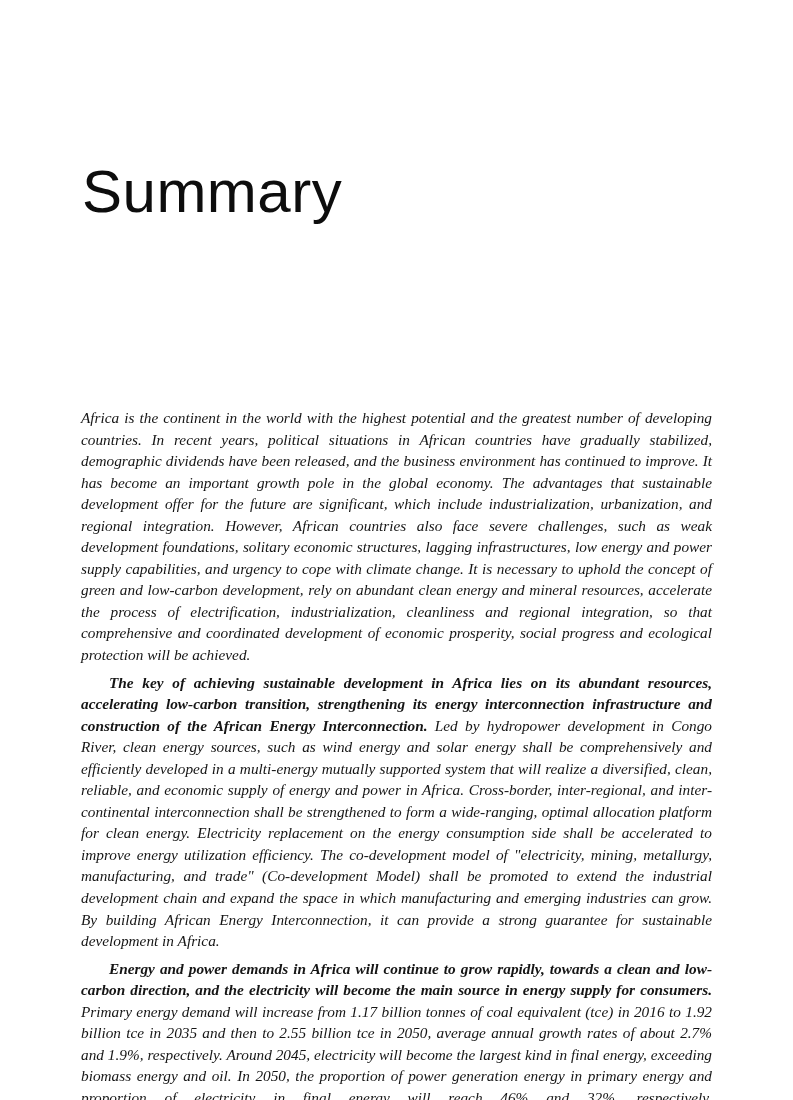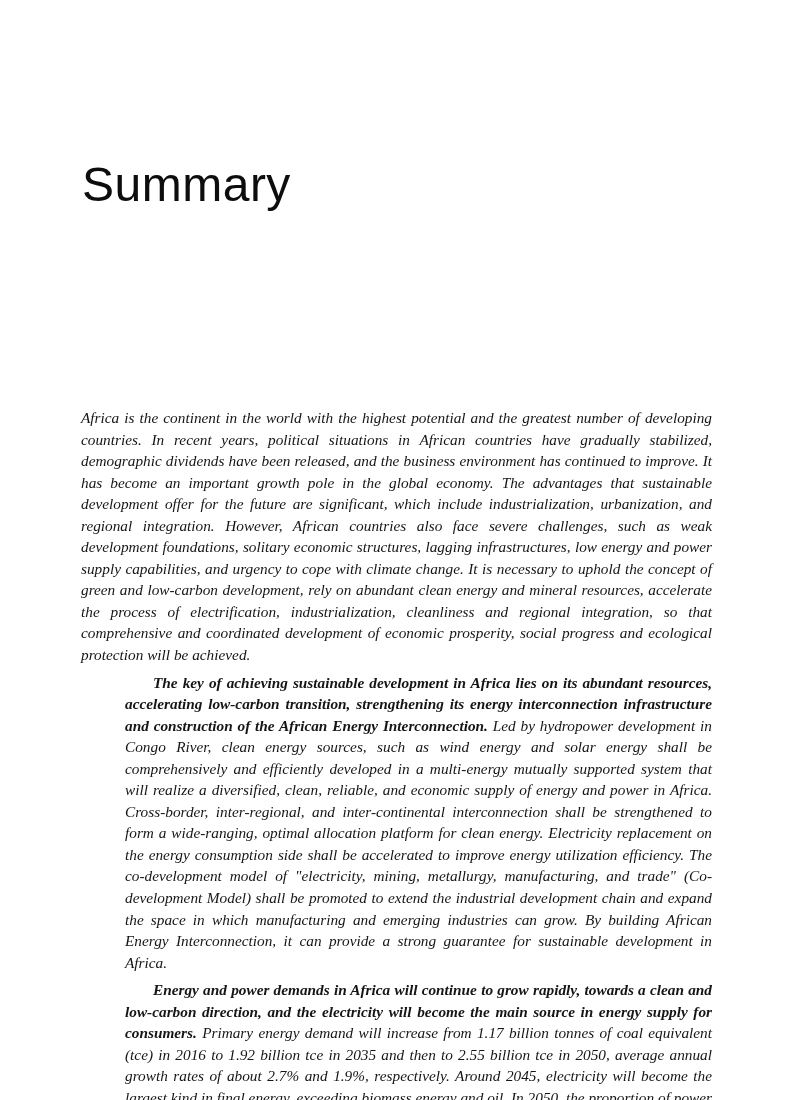--- a/index.html
+++ b/index.html
@@ -20,7 +20,7 @@
     top: 157px;
     margin: 0;
     font-family: "Liberation Sans", sans-serif;
-    font-size: 48px;
+    font-size: 60px;
     font-weight: 400;
     letter-spacing: 0.5px;
     color: #0d0d0d;

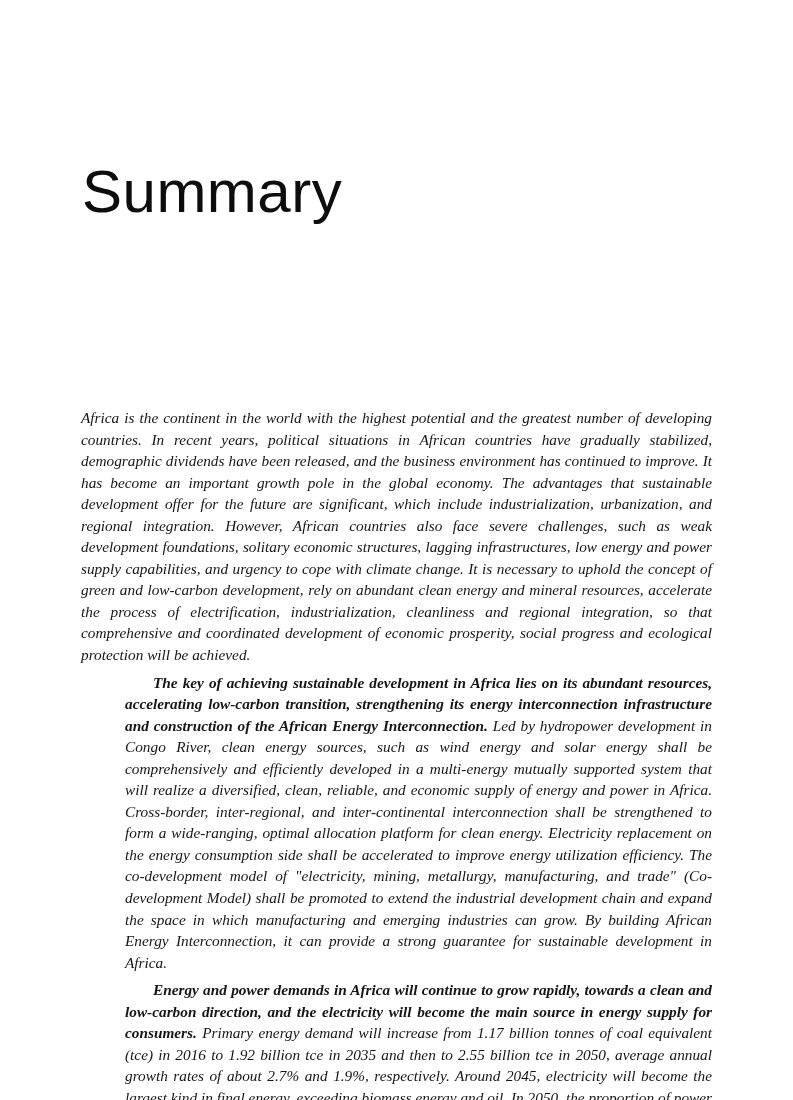--- a/index.html
+++ b/index.html
@@ -43,7 +43,6 @@
   }
   .para.indent {
     text-indent: 28px;
-    margin-left: 44px;
   }
   .lead {
     font-weight: 700;

